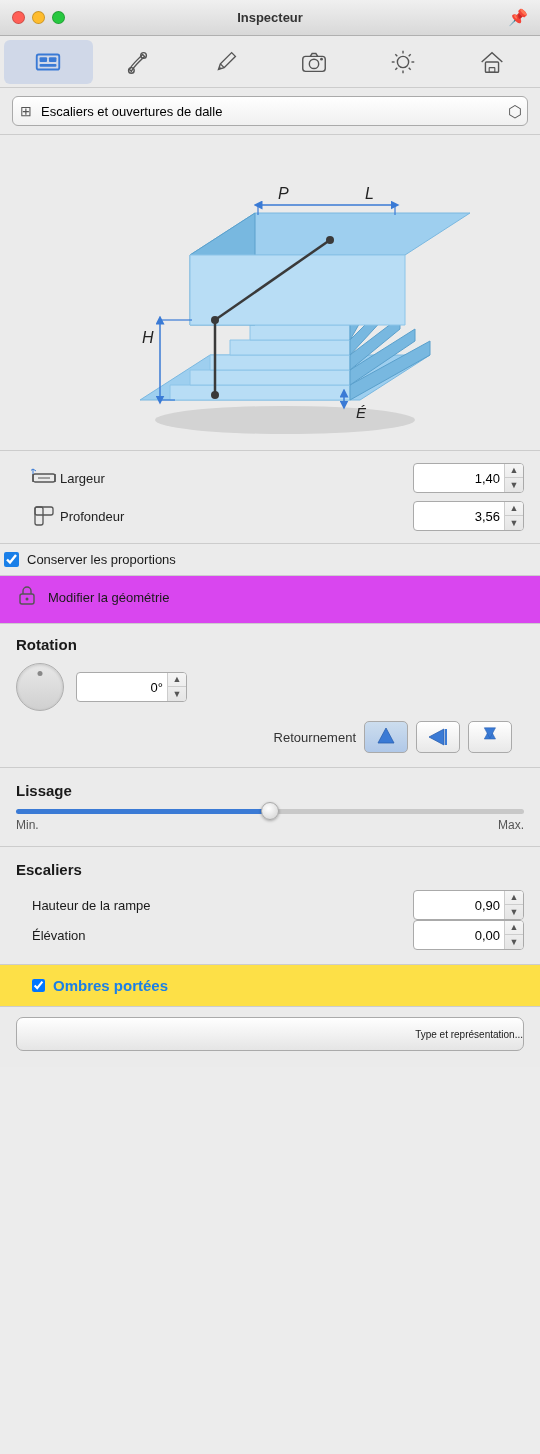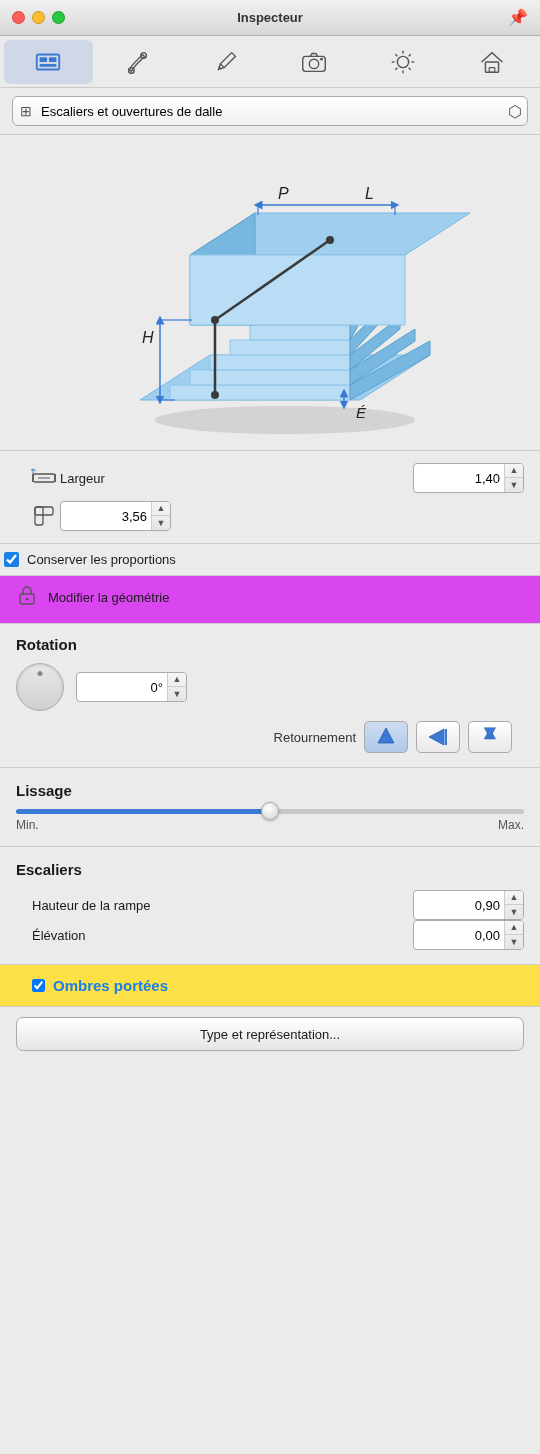--- a/index.html
+++ b/index.html
@@ -552,6 +552,7 @@
         <rect x="4" y="4" width="18" height="8" rx="2" stroke="#555" stroke-width="1.3" fill="none"></rect>
       </svg>
     </div>
+    <span class="field-label">Profondeur</span>
     <div class="field-input-wrap">
       <input class="field-input" type="text" value="3,56" style="">
       <div class="field-stepper">

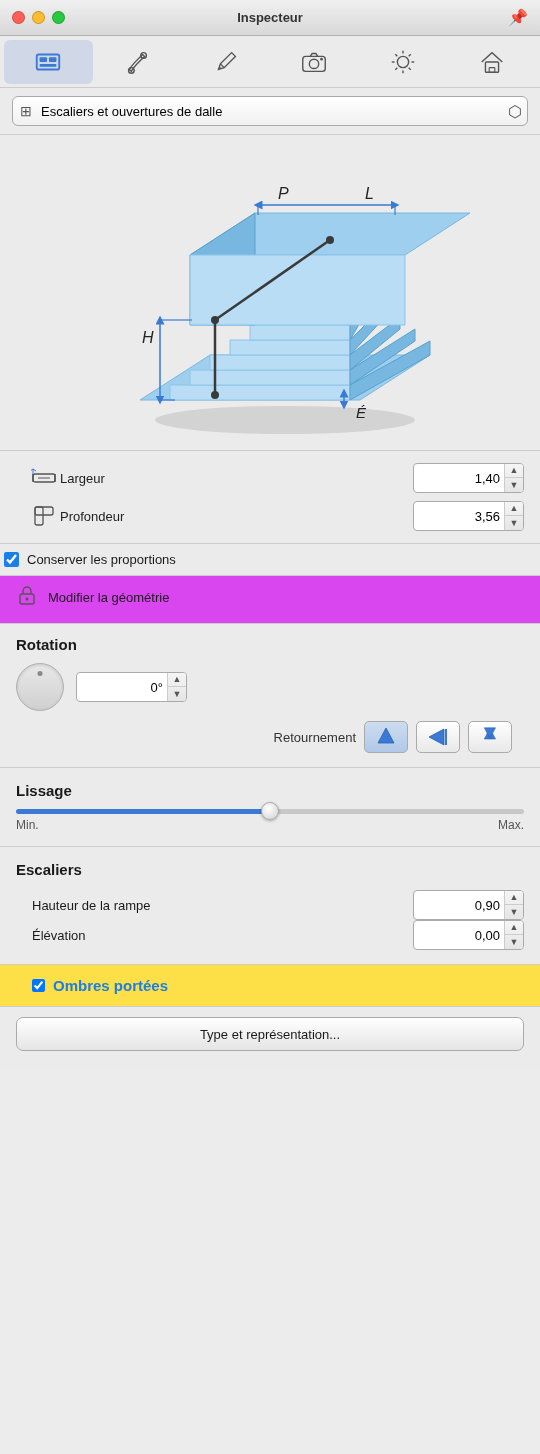--- a/index.html
+++ b/index.html
@@ -377,9 +377,10 @@
       border: 1px solid #aaa;
       border-radius: 7px;
       background: linear-gradient(to bottom, #fff, #e5e5e5);
-      font-size: 13px;
+      font-size: 10px;
       cursor: pointer;
       color: #1a1a1a;
+      text-align: right;
     }
   </style>
 </head>

